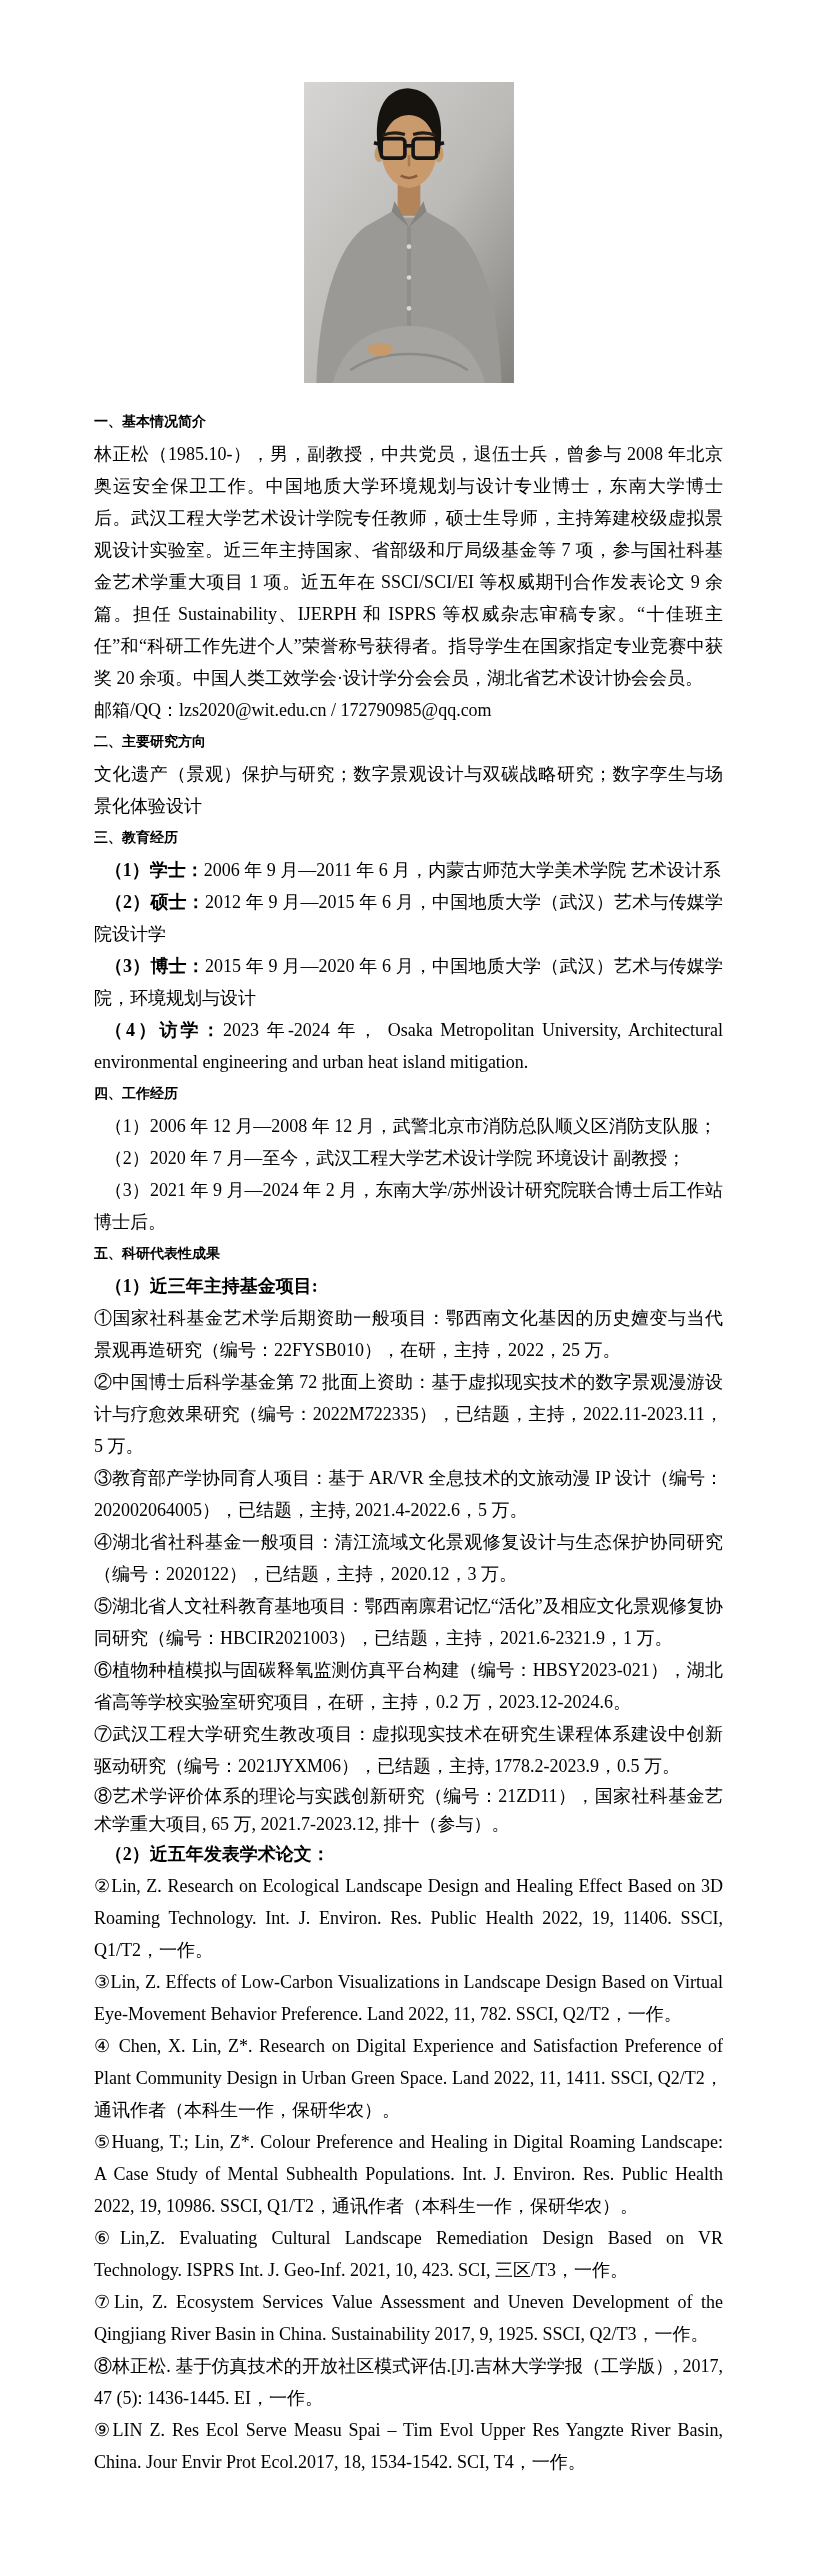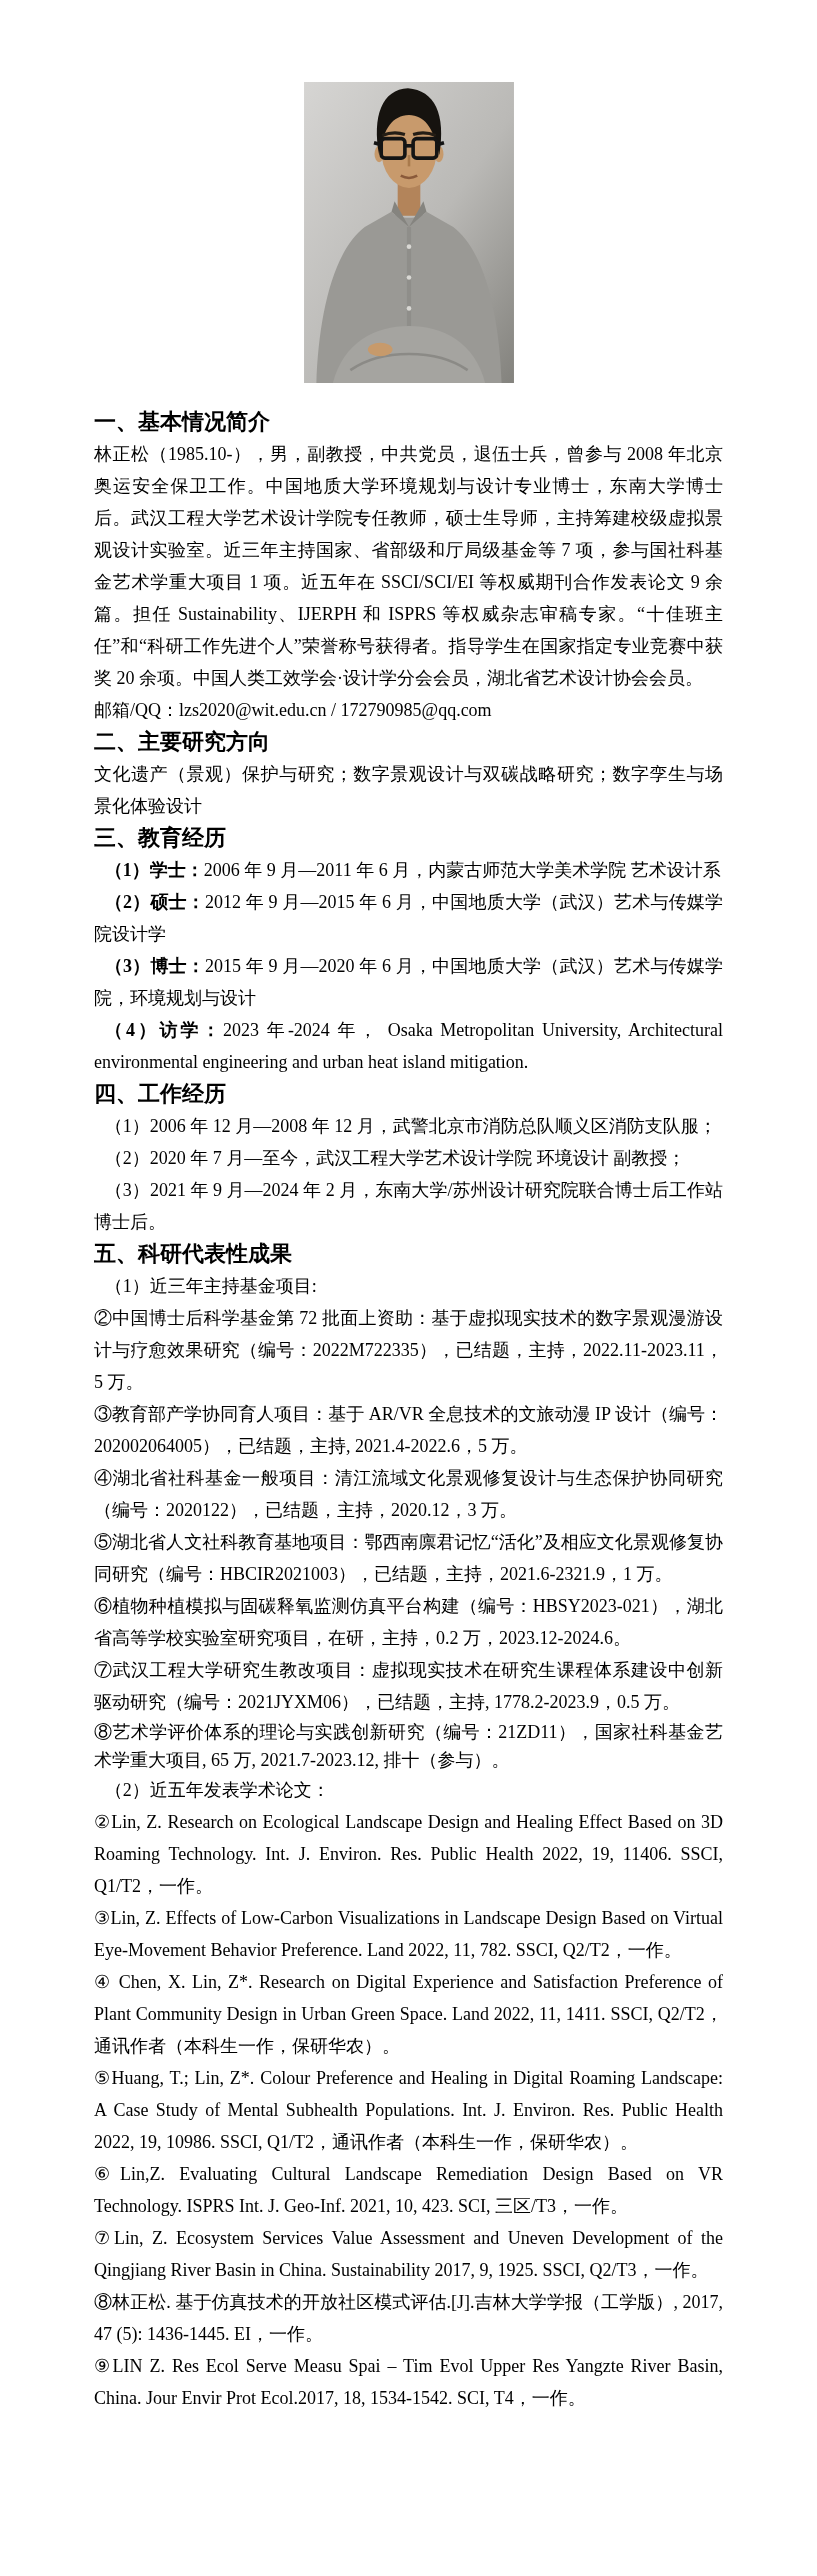--- a/index.html
+++ b/index.html
@@ -25,7 +25,7 @@
   }
   .content p{margin:0;padding:0;}
   h2.sec{
-    font-size:22px;
+    font-size:14px;
     line-height:32px;
     font-weight:bold;
     margin:0;padding:0;

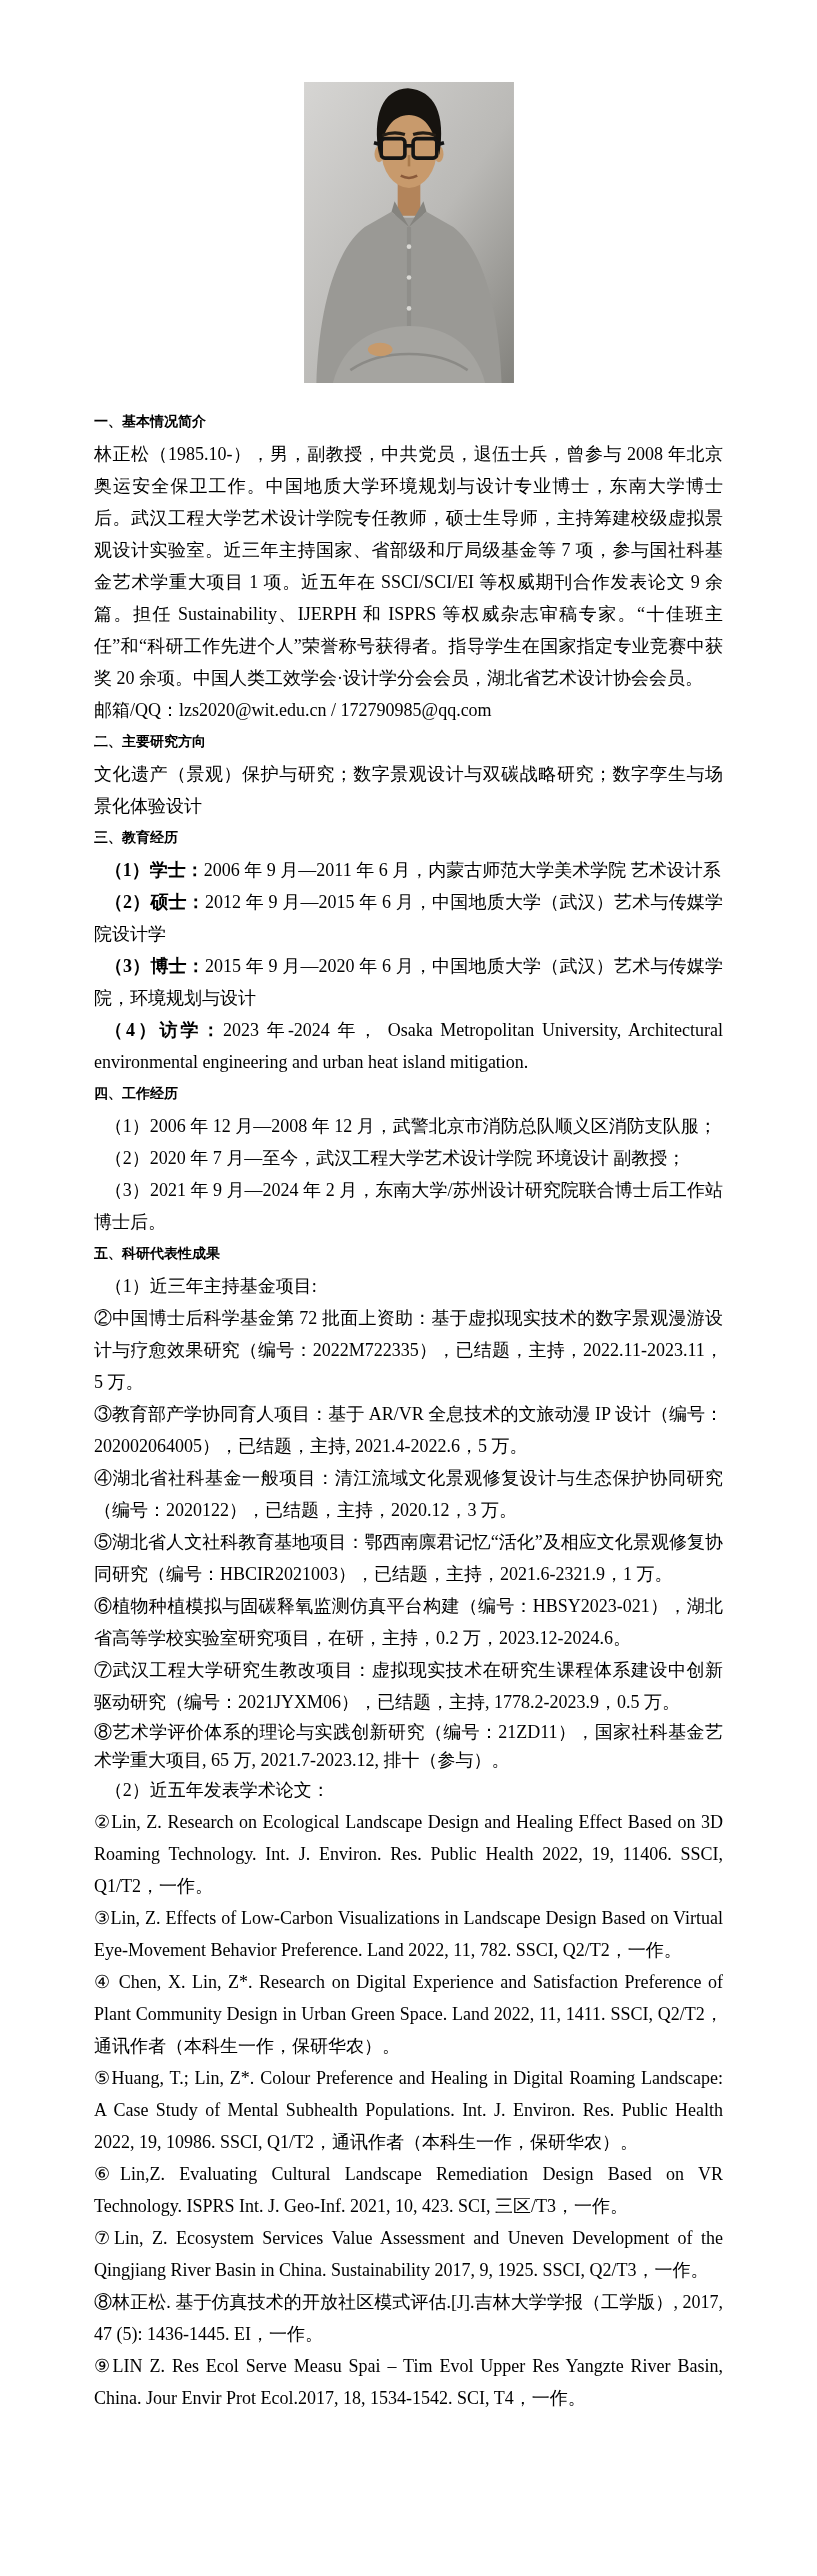--- a/index.html
+++ b/index.html
@@ -32,7 +32,7 @@
     text-align:left;
   }
   .subhead{
-    font-weight:normal;
+    font-weight:bold;
     text-indent:10.8px;
   }
   .indent1{text-indent:10.8px;}

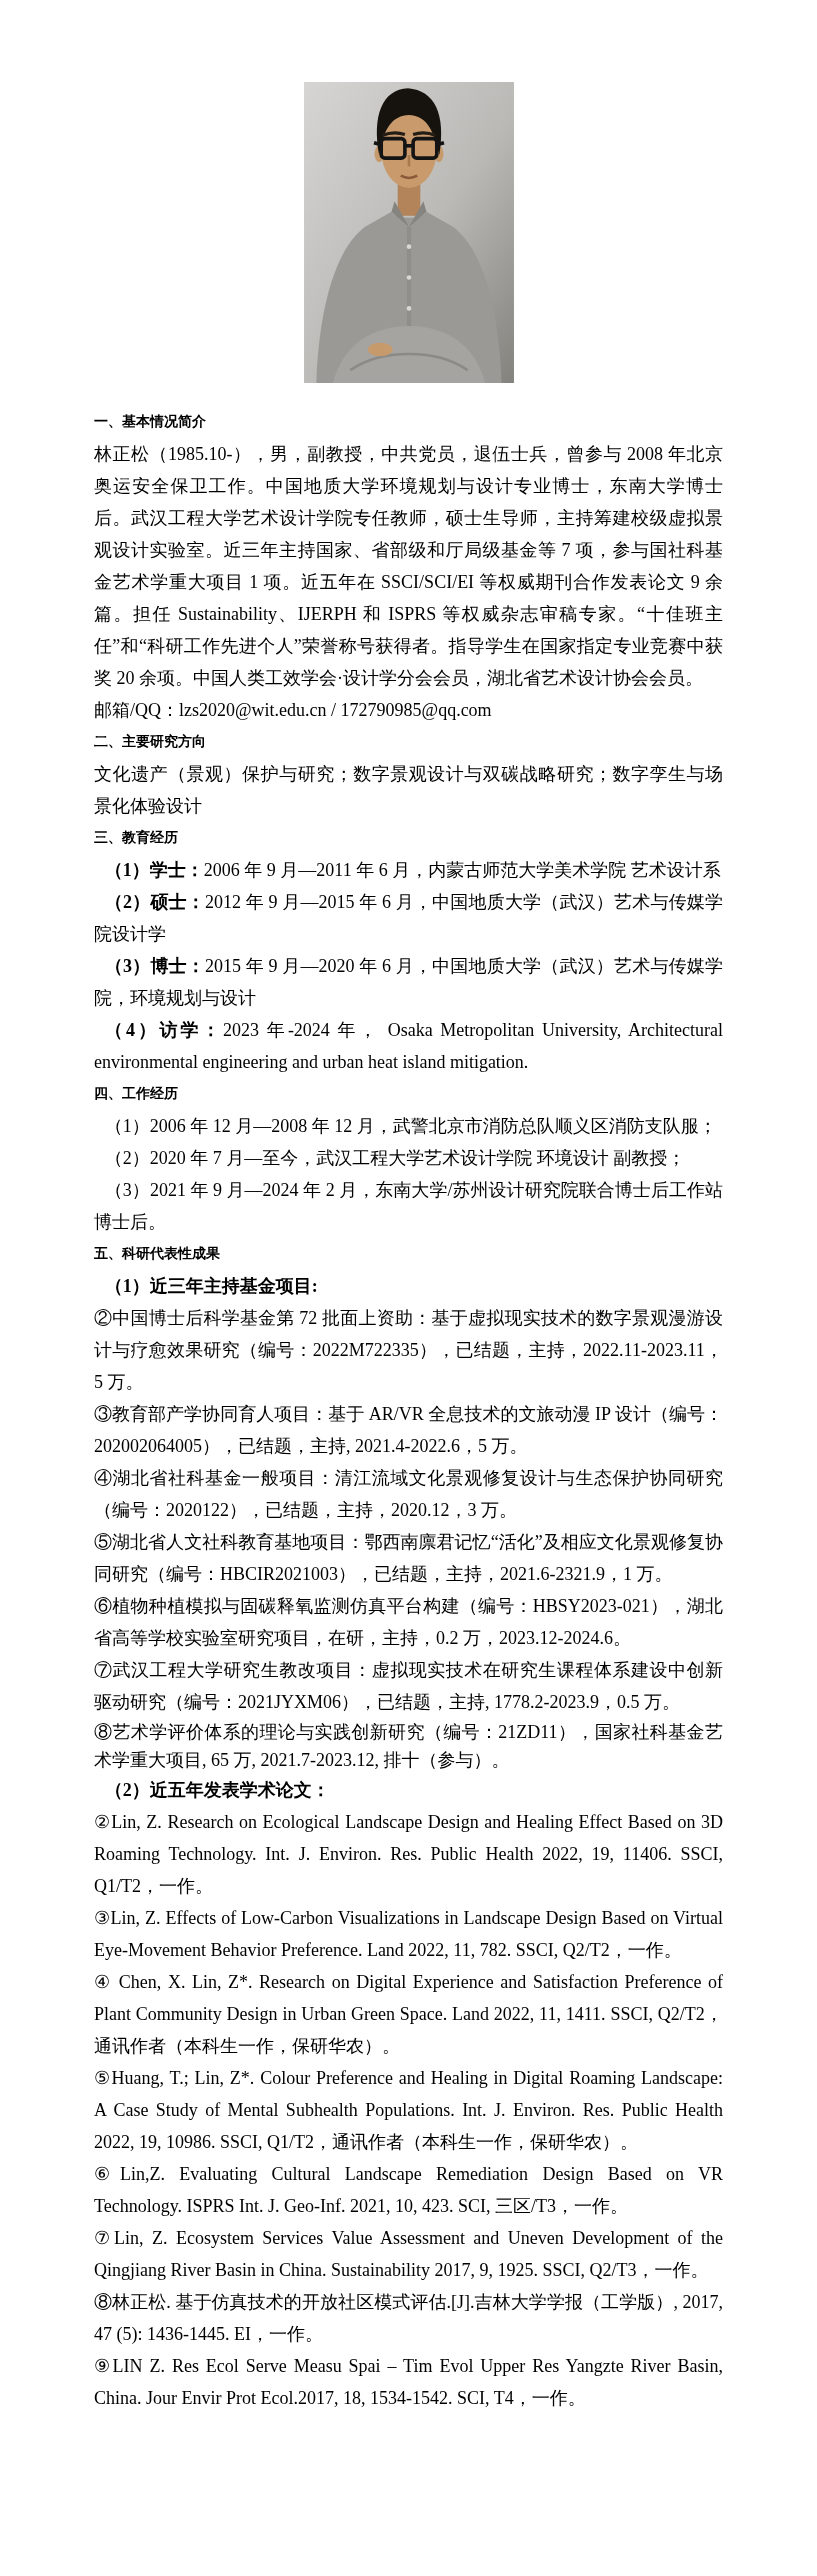--- a/index.html
+++ b/index.html
@@ -116,6 +116,7 @@
 
     <h2 class="sec">五、科研代表性成果</h2>
     <p class="subhead">（1）近三年主持基金项目:</p>
+    <p>①国家社科基金艺术学后期资助一般项目：鄂西南文化基因的历史嬗变与当代景观再造研究（编号：22FYSB010），在研，主持，2022，25 万。</p>
     <p>②中国博士后科学基金第 72 批面上资助：基于虚拟现实技术的数字景观漫游设计与疗愈效果研究（编号：2022M722335），已结题，主持，2022.11-2023.11，5 万。</p>
     <p>③教育部产学协同育人项目：基于 AR/VR 全息技术的文旅动漫 IP 设计（编号：202002064005），已结题，主持, 2021.4-2022.6，5 万。</p>
     <p>④湖北省社科基金一般项目：清江流域文化景观修复设计与生态保护协同研究（编号：2020122），已结题，主持，2020.12，3 万。</p>

